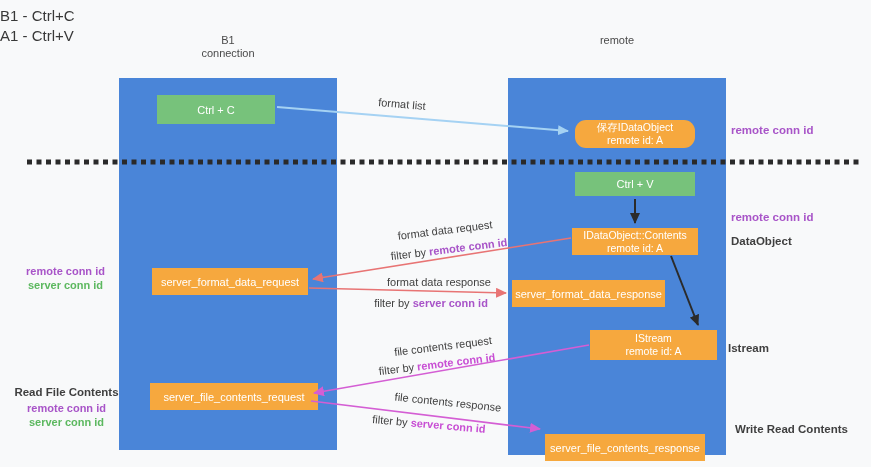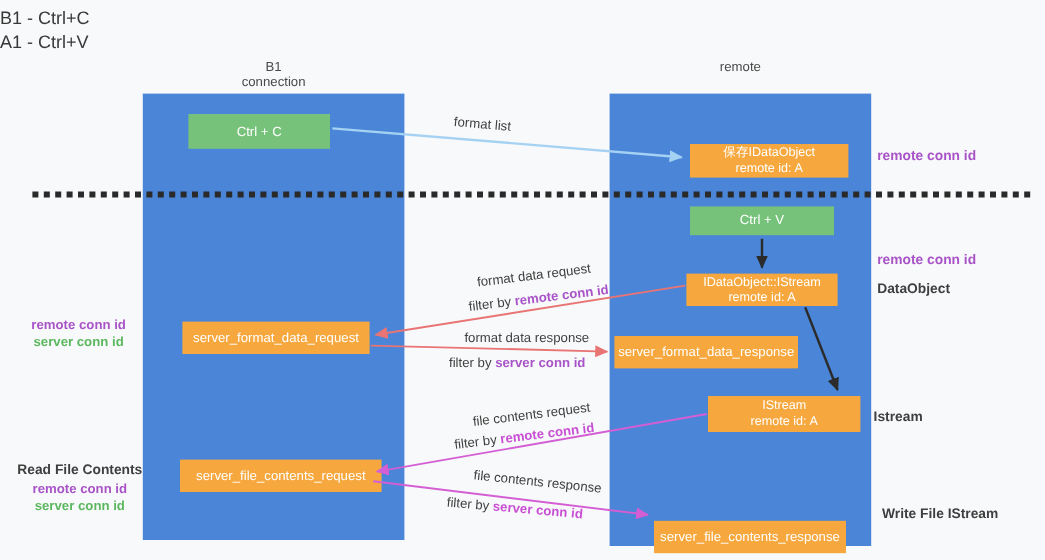--- a/index.html
+++ b/index.html
@@ -8,7 +8,7 @@
 
   .title{position:absolute;top:6px;left:0;width:100%;
          font-size:15px;line-height:20px;color:#383838;}
-  .col-header{position:absolute;top:50px;width:218px;text-align:center;
+  .col-header{position:absolute;top:34px;width:218px;text-align:center;
               font-size:11px;line-height:13px;color:#4a4a4a;}
 
   .lifeline{position:absolute;width:218px;background:#4a85d8;z-index:1;}

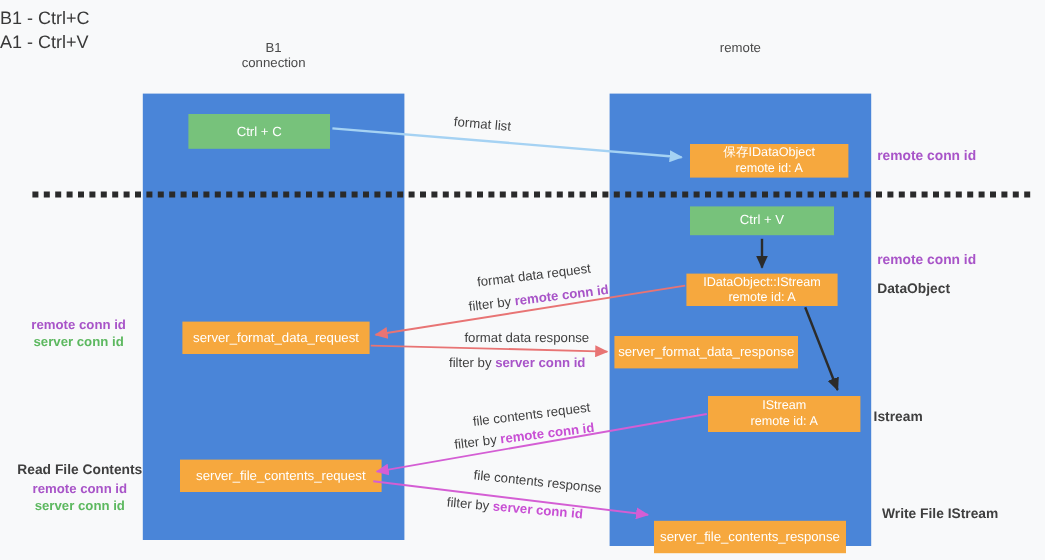--- a/index.html
+++ b/index.html
@@ -61,7 +61,7 @@
     <div class="single">Ctrl + C</div>
   </div>
 
-  <div class="box orange" style="left:575px;top:120px;width:132px;height:28px;">
+  <div class="box orange" style="left:575px;top:120px;width:120px;height:28px;border-radius:11px;">
     <div class="l1">保存IDataObject</div>
     <div class="l2">remote id: A</div>
   </div>

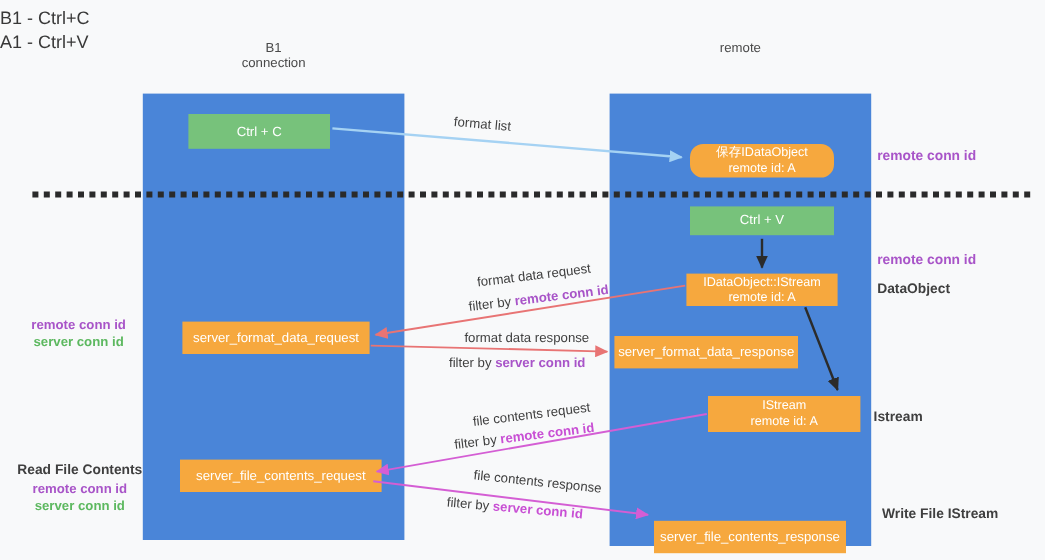--- a/index.html
+++ b/index.html
@@ -71,7 +71,7 @@
   </div>
 
   <div class="box orange" style="left:572px;top:228px;width:126px;height:27px;">
-    <div class="l1">IDataObject::IStream</div>
+    <div class="l1">IDataObject::Contents</div>
     <div class="l2">remote id: A</div>
   </div>
 

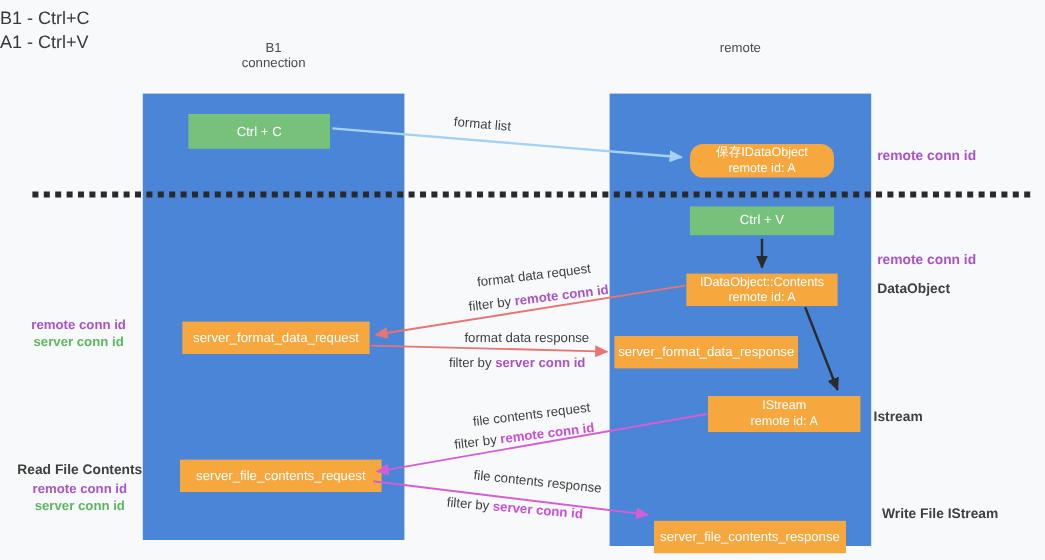--- a/index.html
+++ b/index.html
@@ -166,7 +166,7 @@
   <div class="side-note purple" style="left:731px;top:211px;">remote conn id</div>
   <div class="side-note plain" style="left:731px;top:235px;">DataObject</div>
   <div class="side-note plain" style="left:728px;top:342px;">Istream</div>
-  <div class="side-note plain" style="left:735px;top:423px;">Write File IStream</div>
+  <div class="side-note plain" style="left:735px;top:423px;">Write Read Contents</div>
 
 </div>
 

